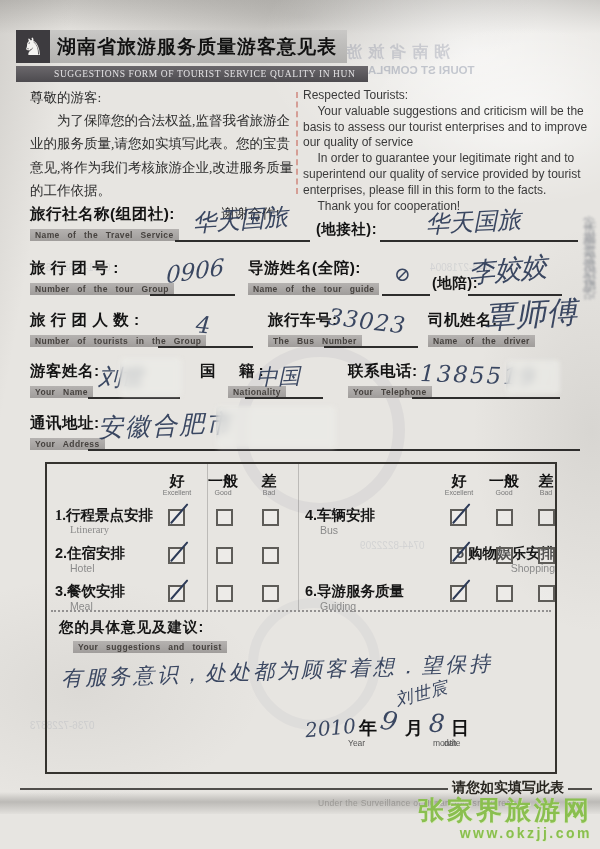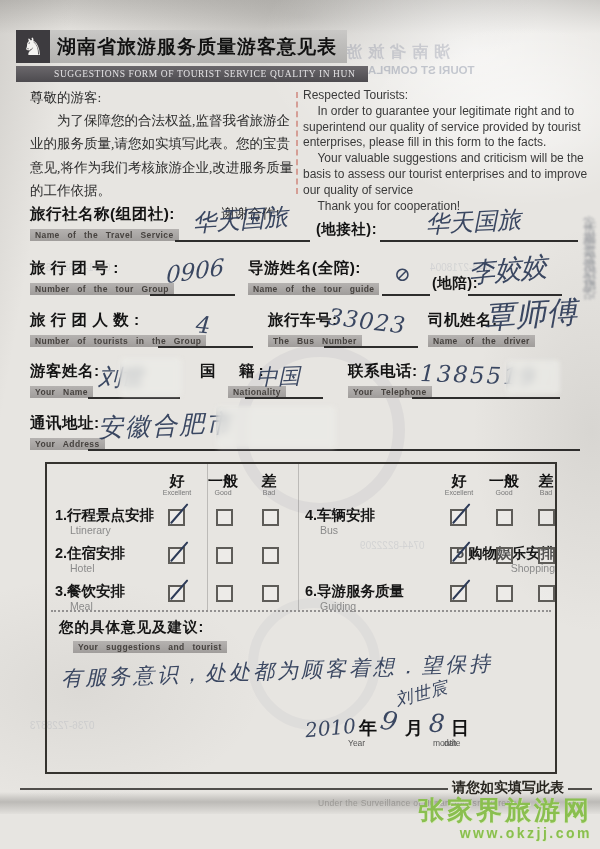--- a/index.html
+++ b/index.html
@@ -184,8 +184,8 @@
   <div class="fold"></div>
   <div class="intro-en">
     <div>Respected Tourists:</div>
+    <div class="p">Your valuable suggestions and criticism will be the basis to assess our tourist enterprises and to improve our quality of service</div>
     <div class="p">In order to guarantee your legitimate right and to superintend our quality of service provided by tourist enterprises, please fill in this form to the facts.</div>
-    <div class="p">Your valuable suggestions and criticism will be the basis to assess our tourist enterprises and to improve our quality of service</div>
     <div class="p">Thank you for cooperation!</div>
   </div>
 

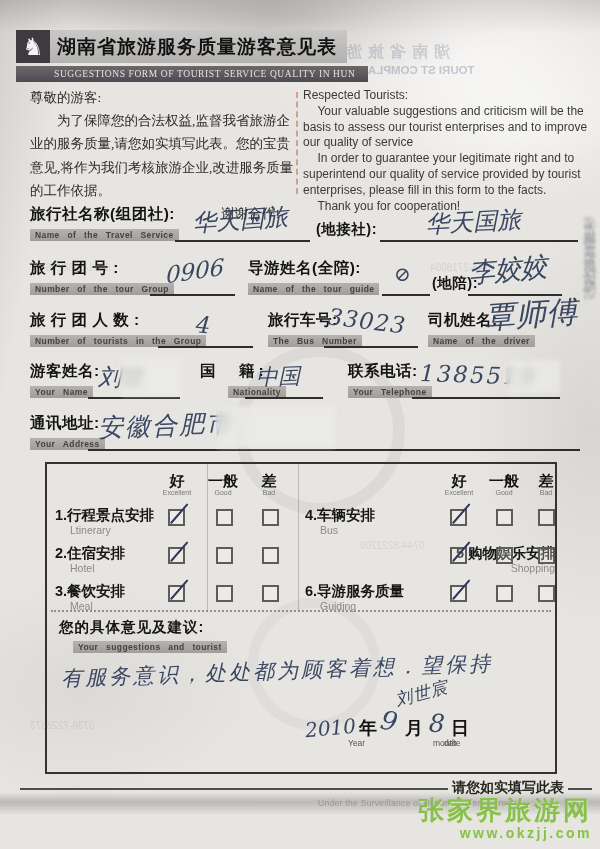--- a/index.html
+++ b/index.html
@@ -112,7 +112,7 @@
   .item { position:absolute; width:250px; height:38px; }
   .item .zh { font-size:14.5px; font-weight:bold; color:#161616; white-space:nowrap; }
   .item .en { font-size:10.5px; color:#8a8a8a; margin-left:15px; margin-top:-1px; }
-  .it0{left:8px;top:42px;} .it1{left:8px;top:80px;} .it2{left:8px;top:118px;}
+  .it0{left:8px;top:42px;font-family:Liberation Serif, serif;} .it1{left:8px;top:80px;} .it2{left:8px;top:118px;}
   .it3{left:258px;top:42px;} .it4{left:258px;top:80px;text-align:right;} .it5{left:258px;top:118px;}
   .cb { position:absolute; width:17px; height:17px; border:2px solid #5e5c58; top:3px;
         background:rgba(255,255,255,.25); }

